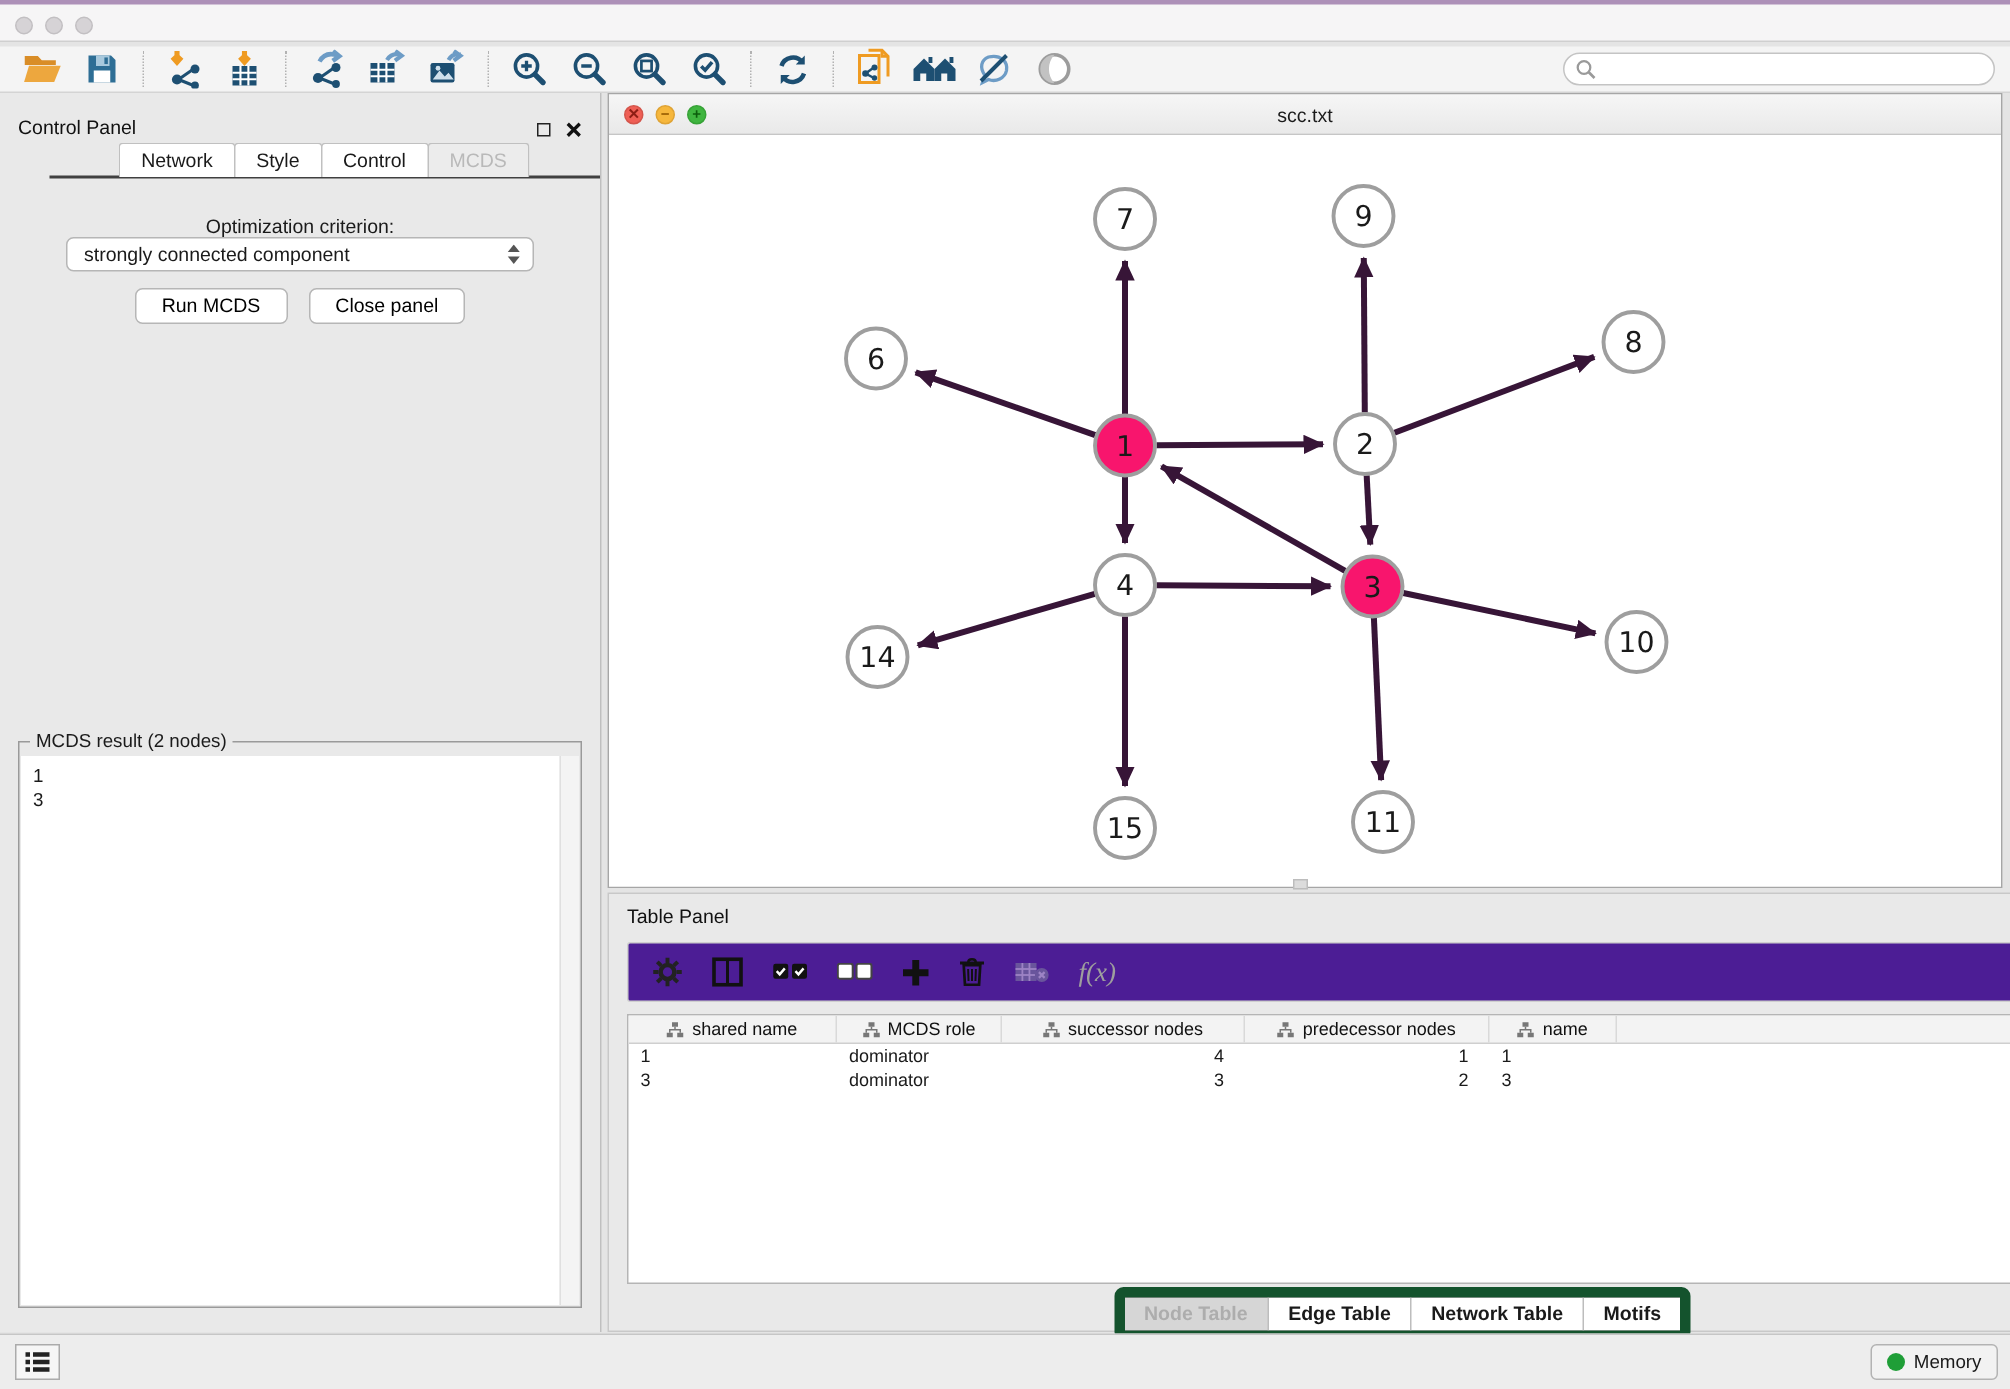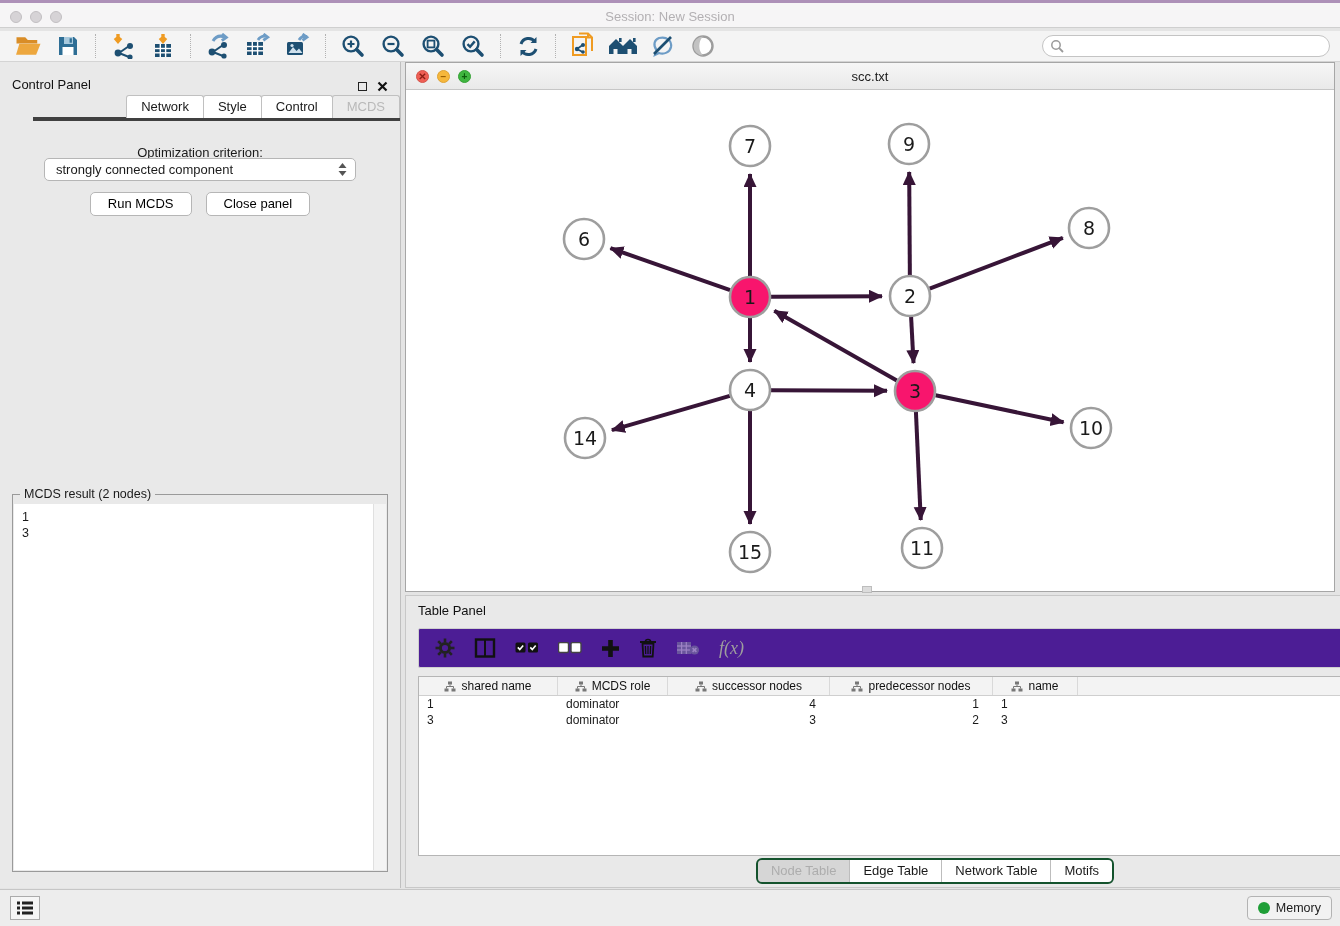--- a/index.html
+++ b/index.html
@@ -93,7 +93,6 @@
     <span class="tl"></span>
     <span class="tl"></span>
   </div>
-  <div class="win-title">Session: New Session</div>
 </div>
 
 <div class="toolbar">

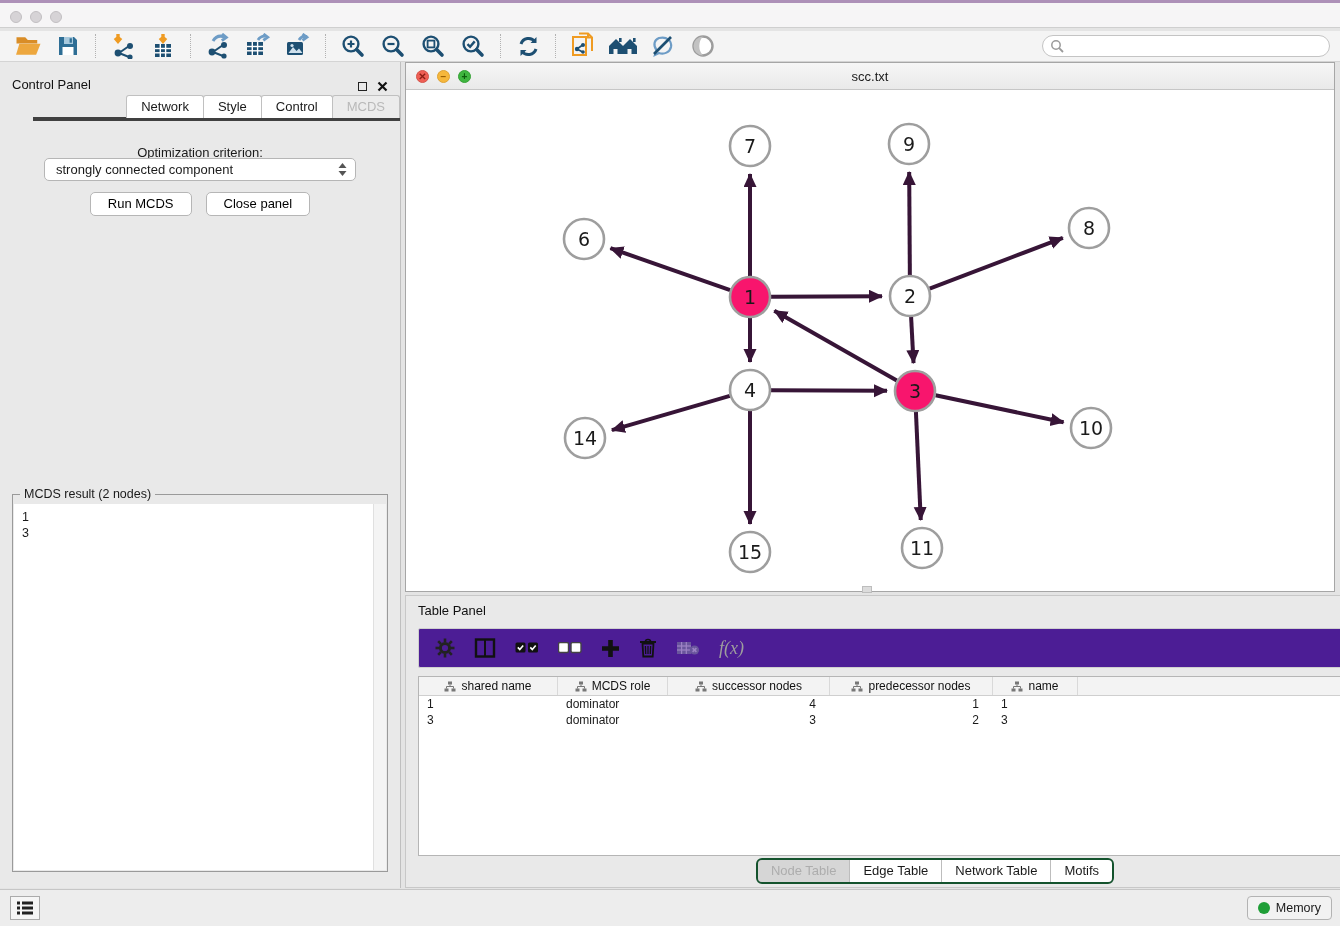--- a/index.html
+++ b/index.html
@@ -27,7 +27,7 @@
   .cp-header { height:30px; display:flex; align-items:flex-end; padding:0 12px; }
   .panel-title { font-size:13px; color:#111; }
   .panel-winbtns { margin-left:auto; display:flex; gap:10px; align-items:center; }
-  .cp-tabs { display:flex; justify-content:flex-end; border-bottom:4px solid #404040; padding-top:2px;margin-left:33px; }
+  .cp-tabs { display:flex; justify-content:center; border-bottom:2px solid #404040; padding-top:2px;margin-left:33px; }
   .cp-tab { background:#fff; border:1px solid #c0c0c0; border-bottom:none; padding:3px 14px 4px;
     font-size:13px; margin-left:-1px; border-radius:3px 3px 0 0; position:relative; top:1px; }
   .cp-tab.selected { background:#ececec; color:#b9b9b9; }

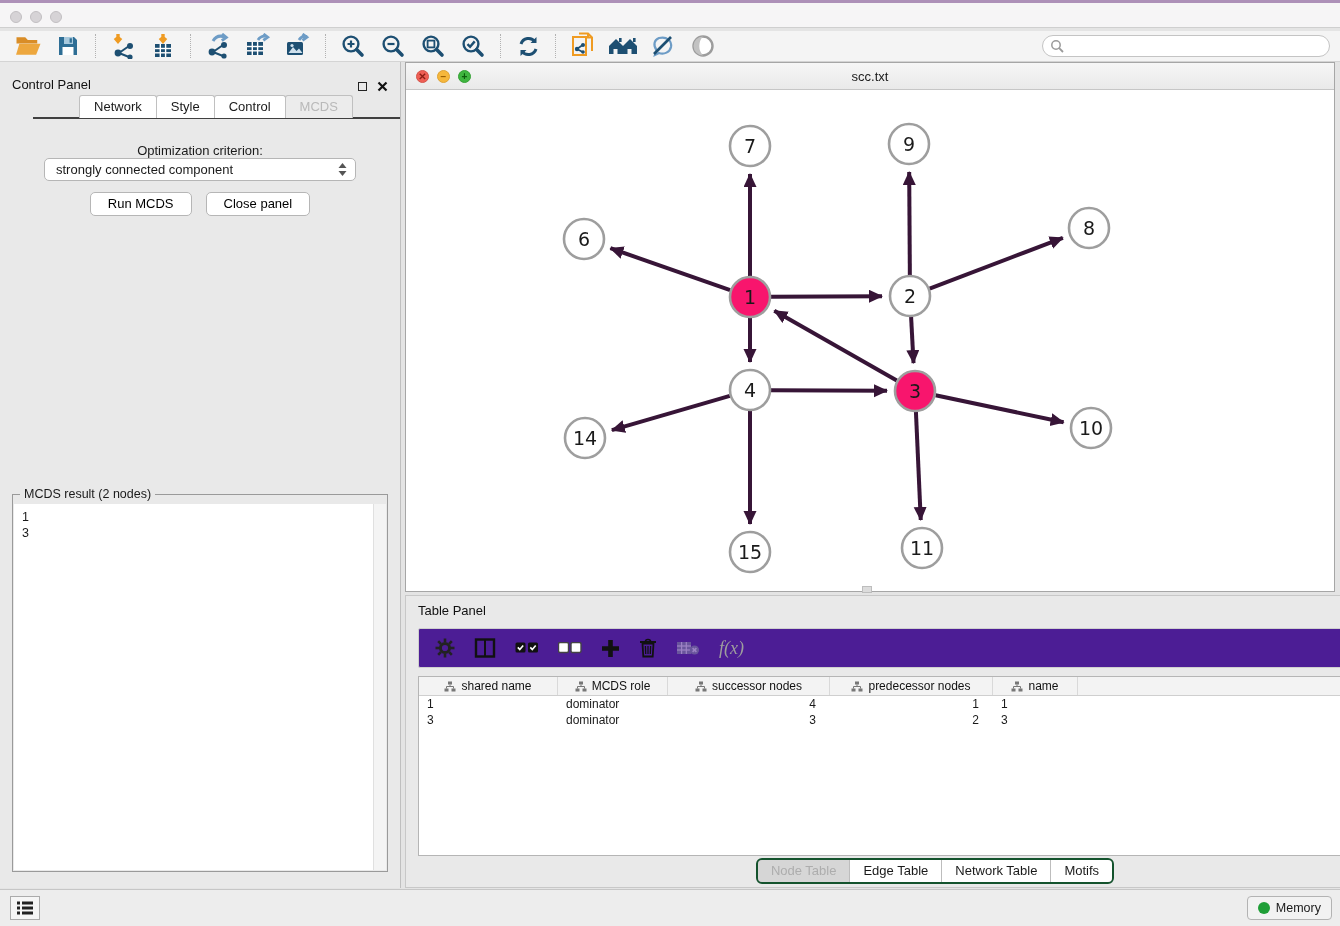--- a/index.html
+++ b/index.html
@@ -71,7 +71,7 @@
   .tt-row { display:flex; height:16px; font-size:12px; }
   .tt-cell { overflow:hidden; white-space:nowrap; }
   .tp-tabs-wrap { position:absolute; left:0; right:0; top:262px; display:flex; justify-content:center; }
-  .tp-tabs { display:flex; border:2px solid #14532d; border-radius:6px; overflow:hidden; background:#737373; }
+  .tp-tabs { display:flex; border:7px solid #14532d; border-radius:6px; overflow:hidden; background:#737373;font-weight:bold; }
   .tp-tab { padding:3px 13px 4px; font-size:13px; border-right:1px solid #bdbdbd; background:#fff; }
   .tp-tab:last-child { border-right:none; }
   .tp-tab.selected { background:#d6d6d6; color:#adadad; }

